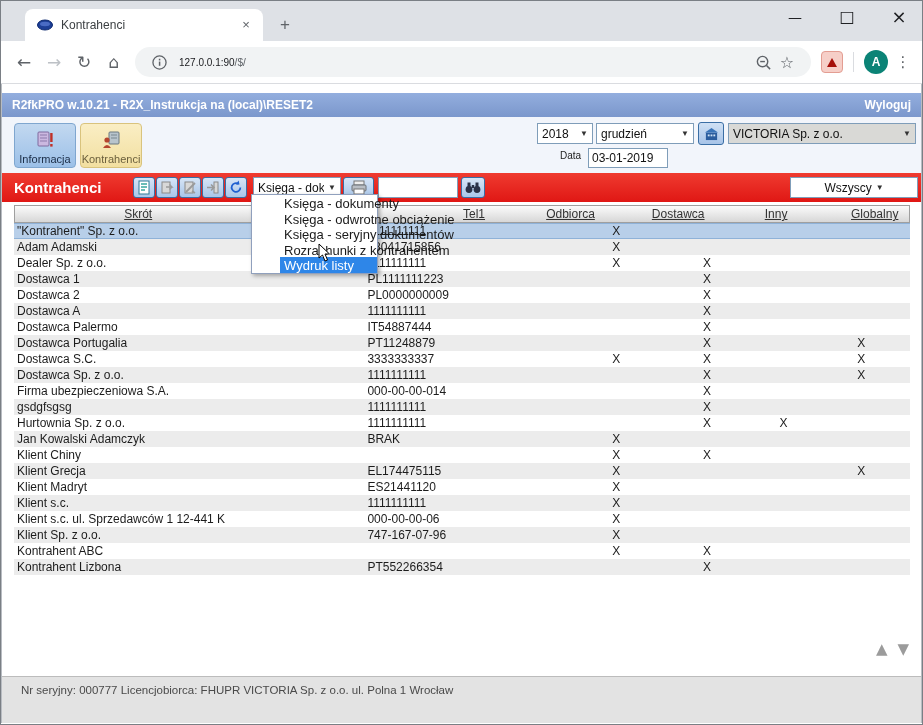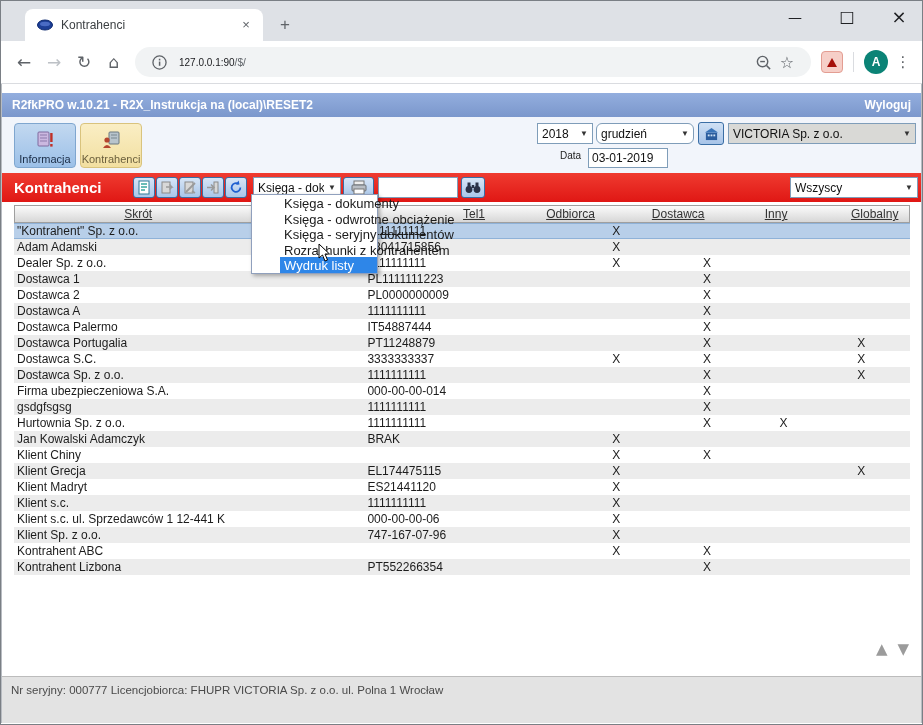--- a/index.html
+++ b/index.html
@@ -41,7 +41,7 @@
   .fsel { border:1px solid #7f9db9; background:#fff; display:flex; align-items:center; justify-content:space-between; padding:0 4px; font-size:12px; color:#111; height:21px; position:absolute; }
   .fsel .arr { font-size:8px; color:#333; margin-left:4px; }
   .sel-year { left:535px; top:6px; width:56px; }
-  .sel-month { left:594px; top:6px; width:98px;border-radius:6px; }
+  .sel-month { left:594px; top:6px; width:98px; }
   .bld-btn { position:absolute; left:696px; top:5px; width:26px; height:23px; background:linear-gradient(#cfe0f4,#a8c4e8); border:1px solid #3a6ea5; border-radius:3px; display:flex; align-items:center; justify-content:center; }
   .sel-company { left:726px; top:6px; width:188px; background:#d9d9d6; }
   .datalbl { position:absolute; left:558px; top:33px; font-size:10px; color:#222; }

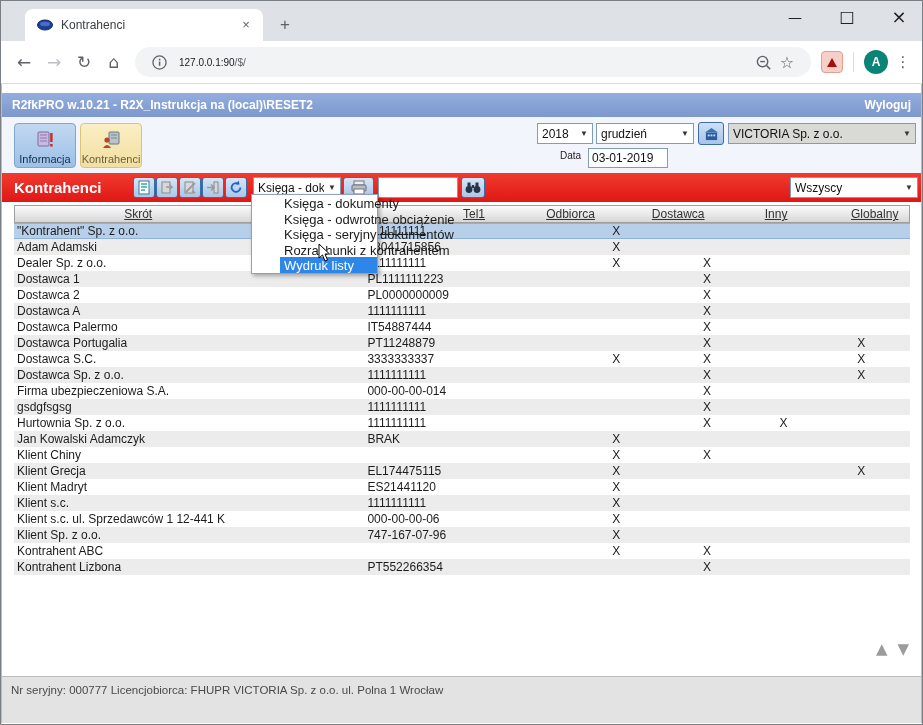--- a/index.html
+++ b/index.html
@@ -54,7 +54,7 @@
   .prn-btn { left:341px; width:31px; }
   .search { position:absolute; left:376px; top:4px; width:80px; height:21px; border:1px solid #7f9db9; font-size:12px; padding:0 3px; font-family:"Liberation Sans", sans-serif; }
   .bin-btn { left:459px; width:24px; }
-  .sel-filter { left:788px; top:4px; width:128px; }
+  .sel-filter { left:788px; top:4px; width:128px;justify-content:center; }
 
   
   .tablearea { position:relative; flex:1; background:#fff; padding:3px 11px 0 12px; }

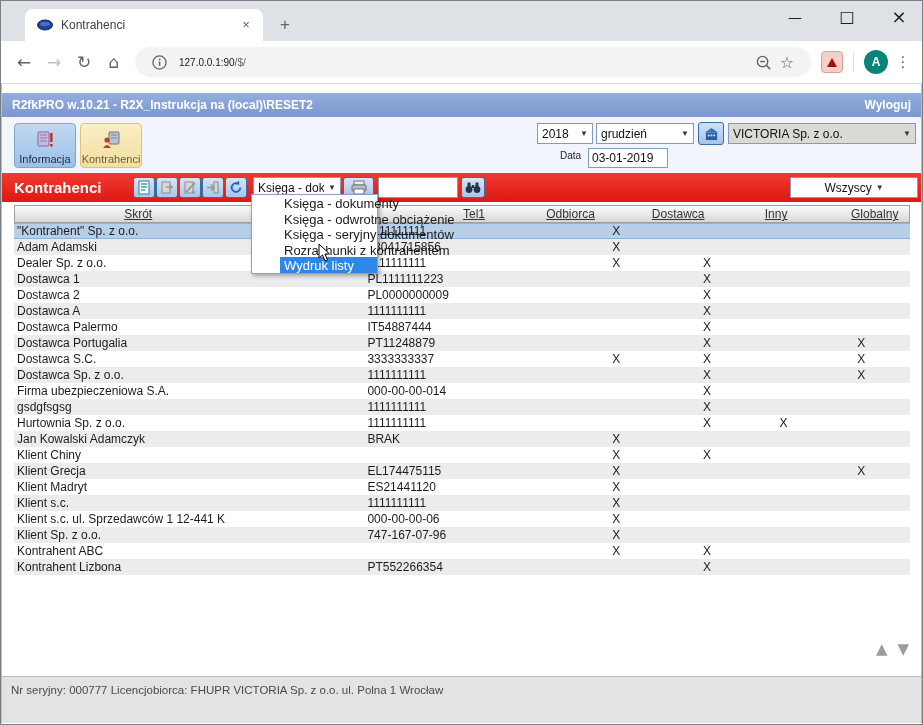--- a/index.html
+++ b/index.html
@@ -70,7 +70,7 @@
   .scrollers { position:absolute; right:12px; bottom:18px; display:flex; gap:10px; }
   .scrollers div { font-size:15px; color:#9b9b9b; font-family:"DejaVu Sans", sans-serif; }
 
-  .statusbar { height:47px; background:#e3e3e3; border-top:1px solid #bcbcbc; padding:7px 0 0 9px; }
+  .statusbar { height:47px; background:#e3e3e3; border-top:1px solid #bcbcbc; padding:7px 0 0 19px; }
   .statusbar div { font-size:11.5px; color:#4a4a4a; }
 
   

